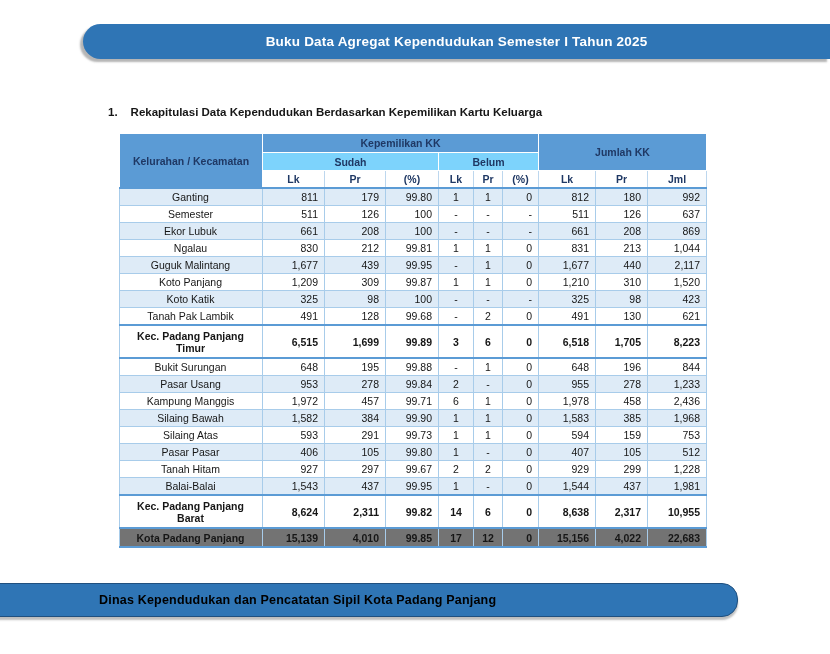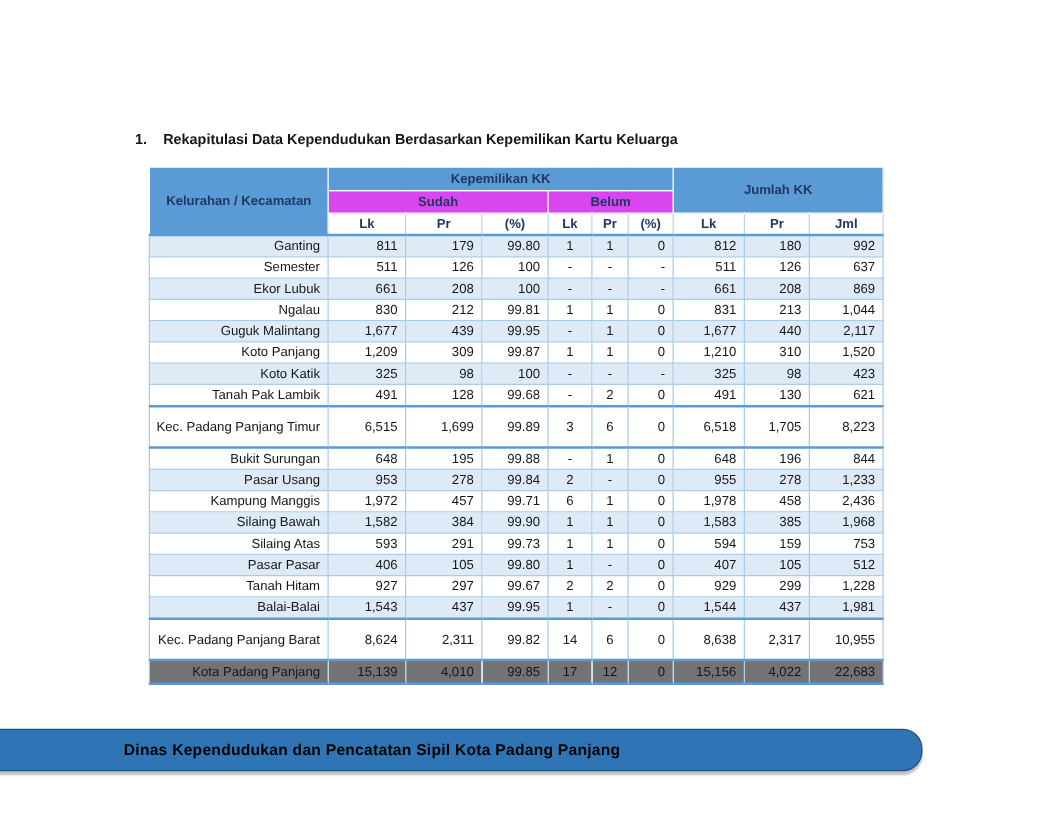--- a/index.html
+++ b/index.html
@@ -95,6 +95,9 @@
 
 <div class="page">
 
+  <div class="top-banner">
+    <span class="title">Buku Data Agregat Kependudukan Semester I Tahun 2025</span>
+  </div>
 
   <div class="section-heading">
     <span>1.</span>

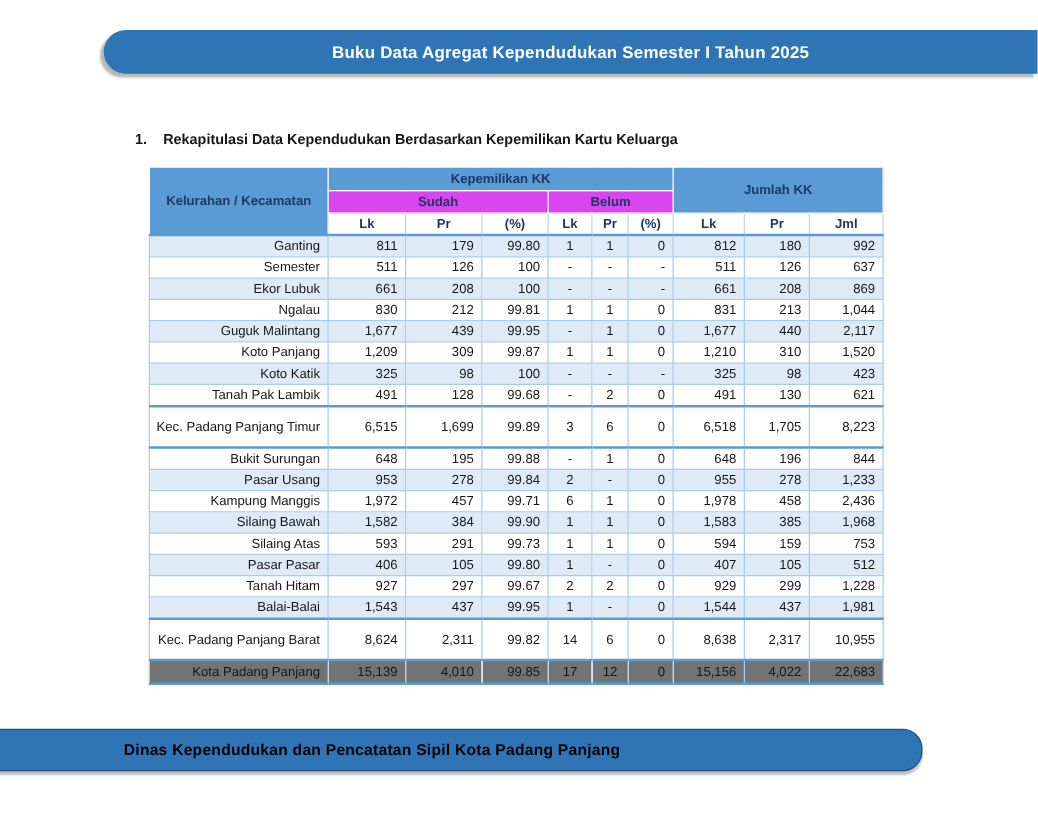--- a/index.html
+++ b/index.html
@@ -50,7 +50,7 @@
     padding:1px 2px;
   }
   th.blue{background:#5B9BD5;}
-  th.lblue{background:#d946ef;}
+  th.lblue{background:#7dd3fc;}
   tr.hdr1 th{height:16px;}
   tr.hdr2 th{height:15px;}
   tr.hdr3 th{

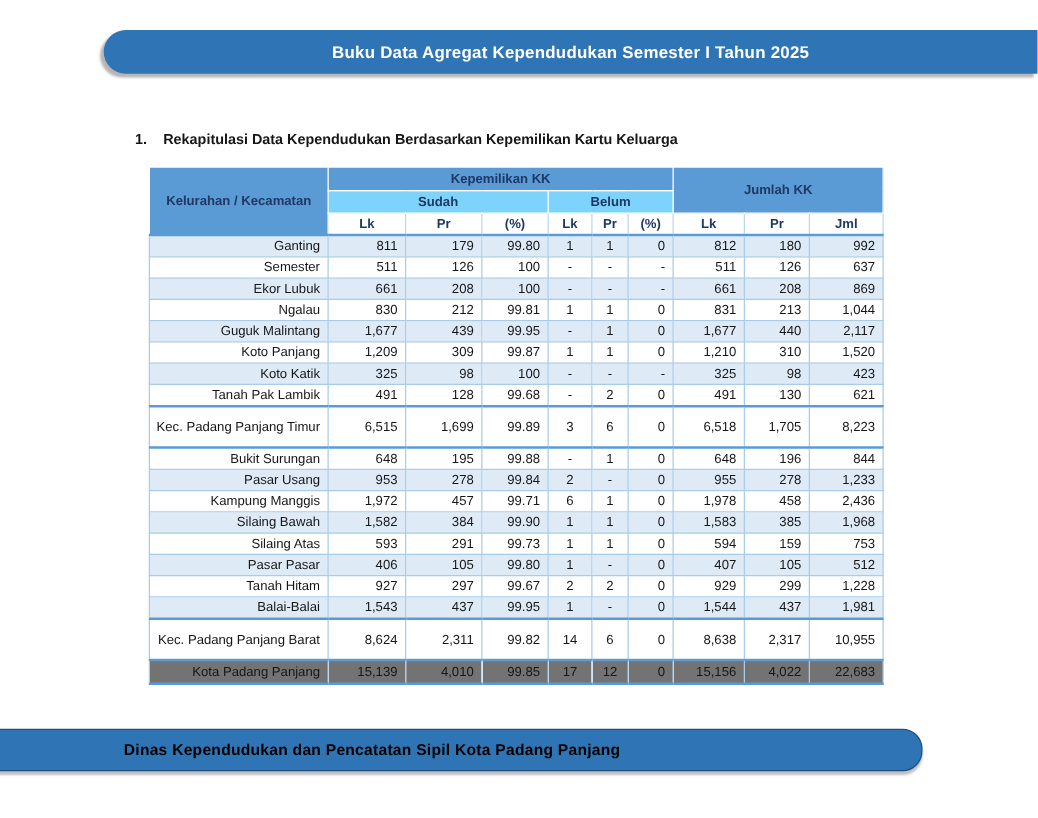--- a/index.html
+++ b/index.html
@@ -67,7 +67,7 @@
     white-space:nowrap;
     overflow:hidden;
   }
-  tbody td.name{text-align:right;padding-left:5px;white-space:normal;}
+  tbody td.name{text-align:center;padding-left:5px;white-space:normal;}
   tbody td.c3,tbody td.c4{text-align:center;padding:1px 2px;}
   tr.shaded td{background:#DEEBF7;}
   tr.subtotal td, tr.total td{font-weight:normal;margin-top:33px;}

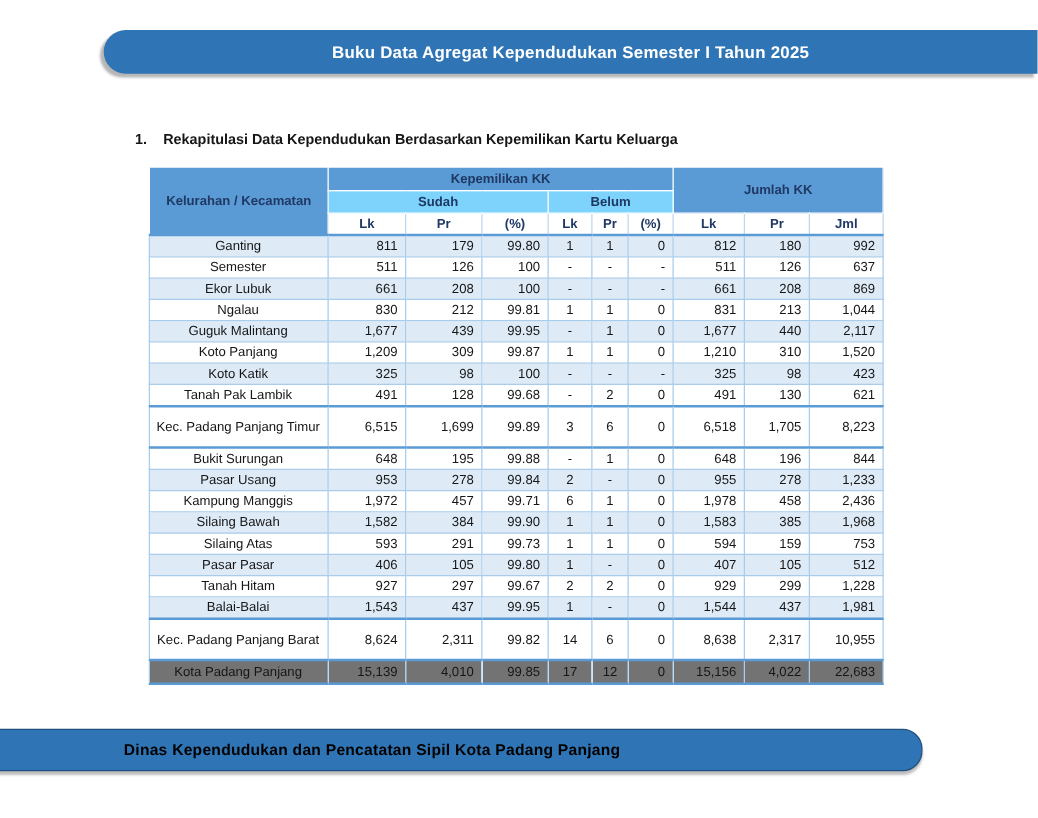--- a/index.html
+++ b/index.html
@@ -70,7 +70,7 @@
   tbody td.name{text-align:center;padding-left:5px;white-space:normal;}
   tbody td.c3,tbody td.c4{text-align:center;padding:1px 2px;}
   tr.shaded td{background:#DEEBF7;}
-  tr.subtotal td, tr.total td{font-weight:normal;margin-top:33px;}
+  tr.subtotal td, tr.total td{font-weight:bold;margin-top:33px;}
   tr.subtotal td{border-top:2px solid #5B9BD5;border-bottom:2px solid #5B9BD5;height:29px;}
   tr.total td{border-top:2px solid #5B9BD5;border-bottom:2px solid #5B9BD5;background:#737373;height:15px;}
   tbody tr.data td{background-clip:padding-box;}

